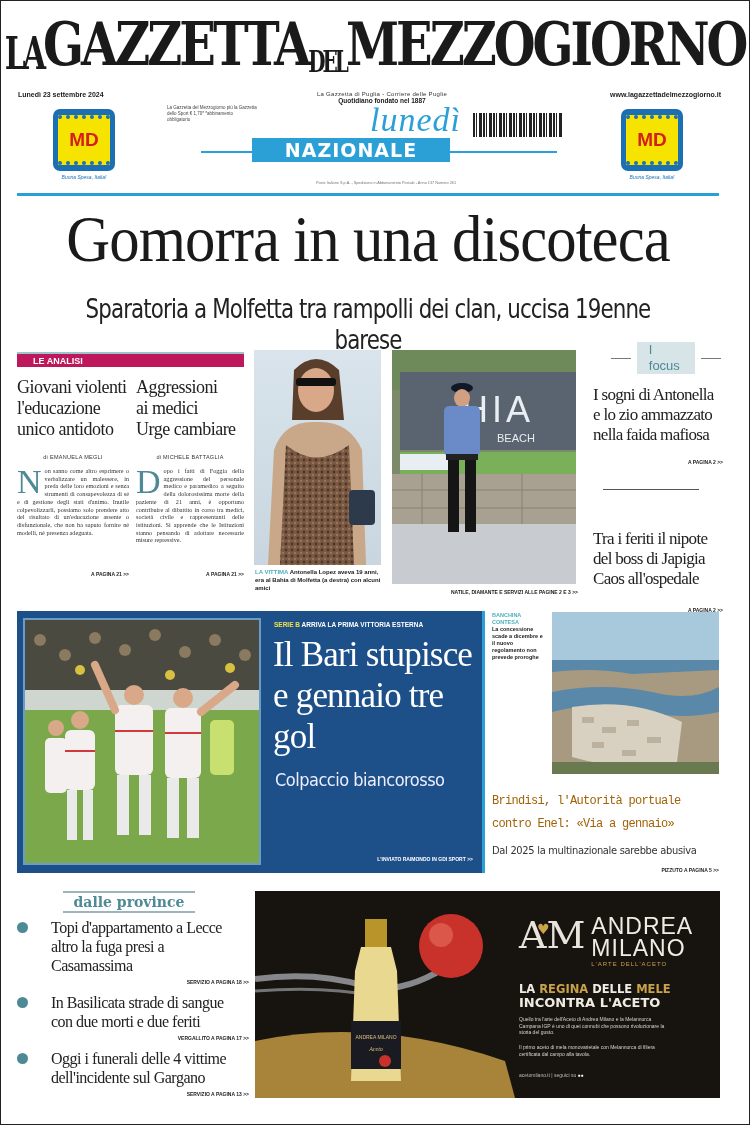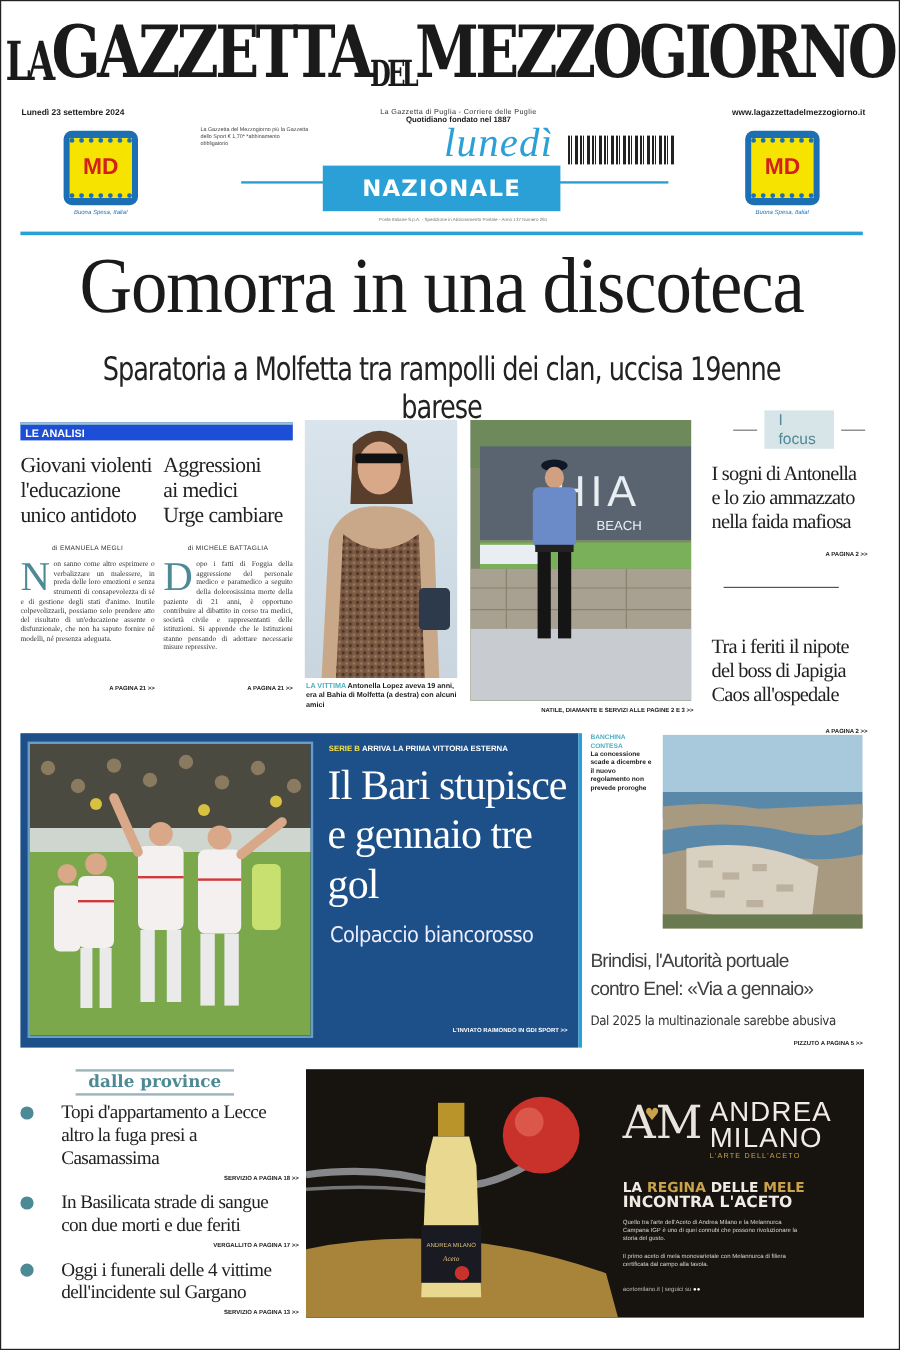--- a/index.html
+++ b/index.html
@@ -19,7 +19,7 @@
 .center-top .l2{font-size:6.5px;font-weight:bold}
 .lunedi{left:300px;top:100px;width:160px;text-align:right;font-family:"Liberation Serif",serif;font-style:italic;font-size:34px;color:#2aa0d6;letter-spacing:1px}
 .naz-line{left:200px;top:150px;width:356px;height:2px;background:#2aa0d6}
-.naz-box{left:268px;top:137px;width:198px;height:38px;background:#2aa0d6;color:#fff;font-family:"DejaVu Sans",sans-serif;font-weight:bold;font-size:19px;display:flex;align-items:center;justify-content:center;letter-spacing:1px}
+.naz-box{left:251px;top:137px;width:198px;height:24px;background:#2aa0d6;color:#fff;font-family:"DejaVu Sans",sans-serif;font-weight:bold;font-size:19px;display:flex;align-items:center;justify-content:center;letter-spacing:1px}
 .barcode{left:472px;top:112px;width:90px;height:24px;background:repeating-linear-gradient(90deg,#222 0 2px,#fff 2px 3px,#222 3px 4px,#fff 4px 6px,#222 6px 9px,#fff 9px 10px)}
 .legal{left:250px;top:180px;width:270px;font-family:"Liberation Sans",sans-serif;font-size:3.8px;color:#777;text-align:center}
 .rule-top{left:16px;top:192px;width:702px;height:3px;background:#2aa0d6}

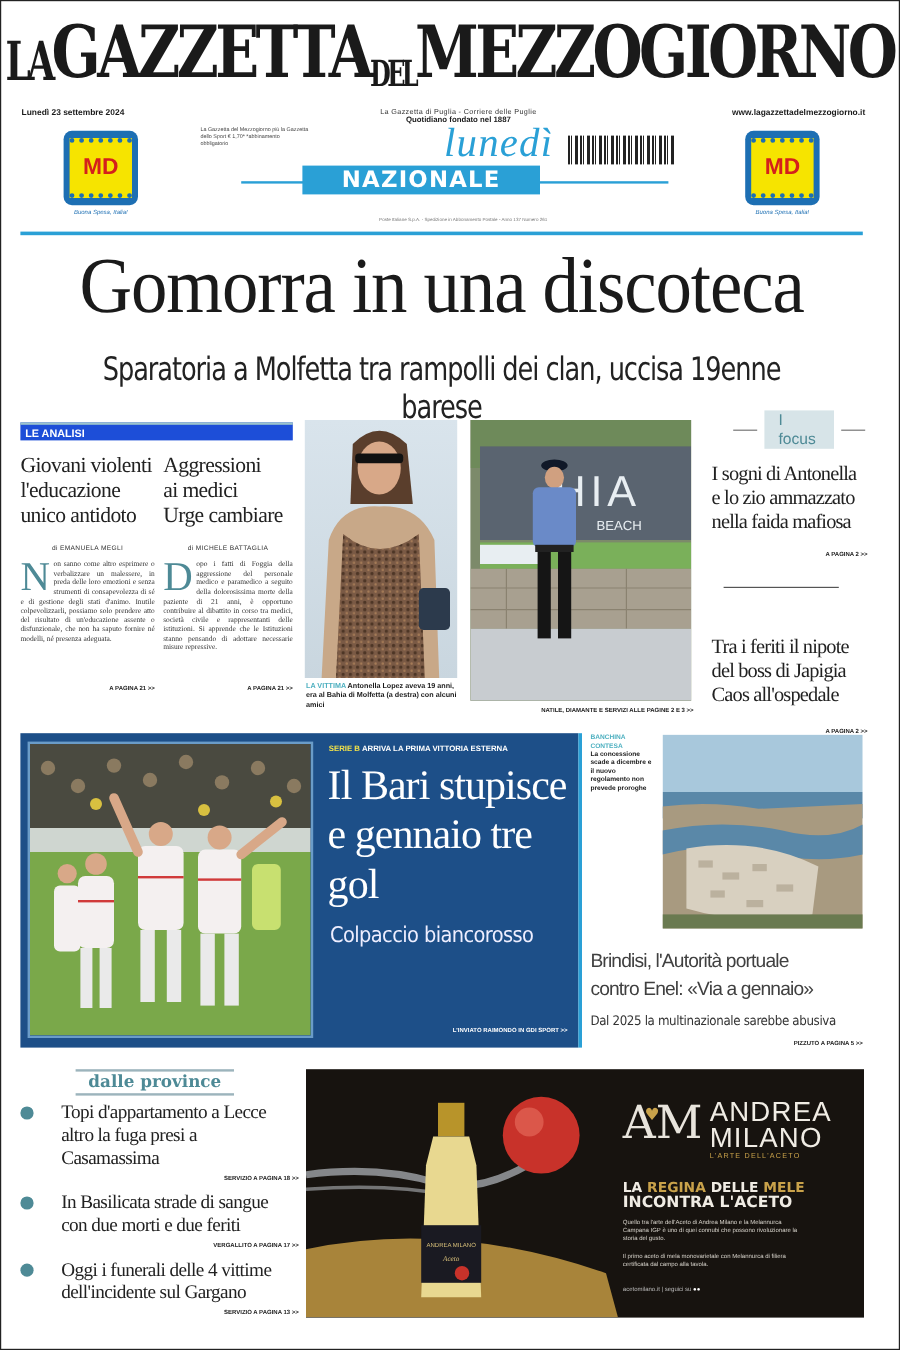--- a/index.html
+++ b/index.html
@@ -25,7 +25,7 @@
 .rule-top{left:16px;top:192px;width:702px;height:3px;background:#2aa0d6}
 .headline{left:16px;top:200px;width:702px;text-align:center;font-family:"Liberation Serif",serif;font-size:66px;letter-spacing:-1px;line-height:76px;transform:scaleX(0.92);transform-origin:center}
 .subhead{left:16px;top:292px;width:702px;text-align:center;font-family:"DejaVu Sans Condensed","DejaVu Sans",sans-serif;font-size:27px;letter-spacing:-1px;transform:scaleX(0.88);transform-origin:center;color:#222}
-.analisi-bar{left:16px;top:351px;width:227px;height:15px;background:#1d4ed8;color:#fff;font-family:"Liberation Sans",sans-serif;font-weight:bold;font-size:9px;padding-left:4px;line-height:15px;border-top:2px solid #9cc4cc}
+.analisi-bar{left:16px;top:351px;width:227px;height:15px;background:#be185d;color:#fff;font-family:"Liberation Sans",sans-serif;font-weight:bold;font-size:9px;padding-left:16px;line-height:15px;border-top:2px solid #9cc4cc}
 .col-h{font-family:"Liberation Serif",serif;font-size:18px;line-height:21px;color:#222;letter-spacing:-0.5px}
 .byline{font-family:"Liberation Sans",sans-serif;font-size:5.5px;color:#333;text-align:center;letter-spacing:0.3px}
 .body-text{font-family:"Liberation Serif",serif;font-size:6.2px;line-height:7.7px;color:#333;text-align:justify}

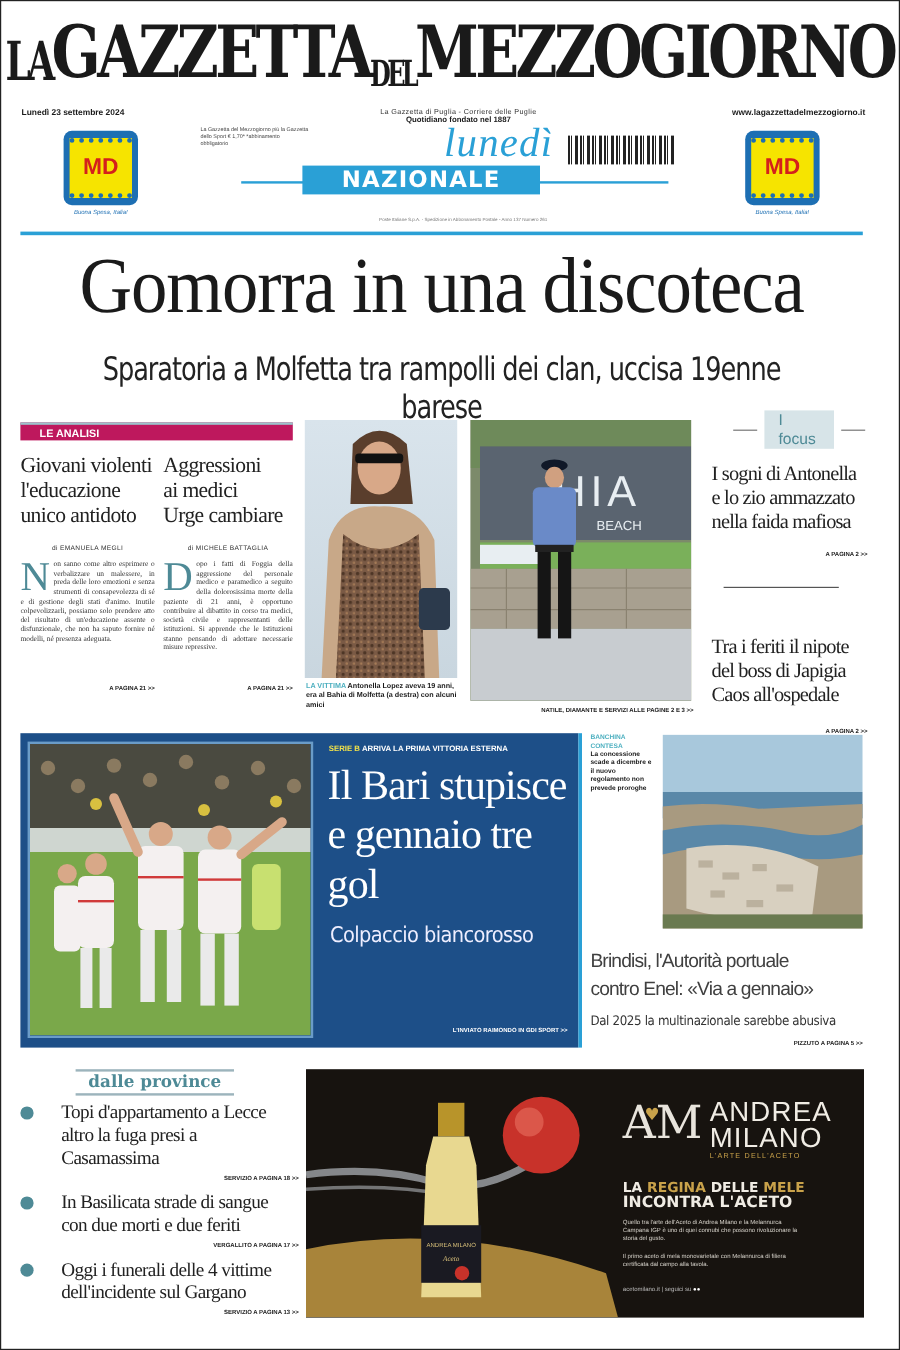--- a/index.html
+++ b/index.html
@@ -47,7 +47,7 @@
 .sport-foot{font-family:"Liberation Sans",sans-serif;font-weight:bold;font-size:5px;color:#fff;text-align:right}
 .brindisi-kick{font-family:"Liberation Sans",sans-serif;font-size:5.5px;line-height:7px;font-weight:bold}
 .brindisi-kick .lab{color:#4eb0c0}
-.brindisi-h{font-family:Liberation Sans, sans-serif;font-size:16px;line-height:23px;letter-spacing:-0.7px;color:#404040}
+.brindisi-h{font-family:Liberation Mono, monospace;font-size:12px;line-height:23px;letter-spacing:-0.7px;color:#a16207}
 .brindisi-sub{font-family:"DejaVu Sans Condensed","DejaVu Sans",sans-serif;font-size:11px;letter-spacing:-0.3px;color:#333}
 .prov-title{left:62px;top:890px;width:132px;height:22px;border-top:2px solid #9cb4bc;border-bottom:2px solid #9cb4bc;text-align:center;font-family:"DejaVu Serif",serif;font-weight:bold;font-size:14px;color:#4e8a96;line-height:18px}
 .prov-item{display:flex;gap:23px}

